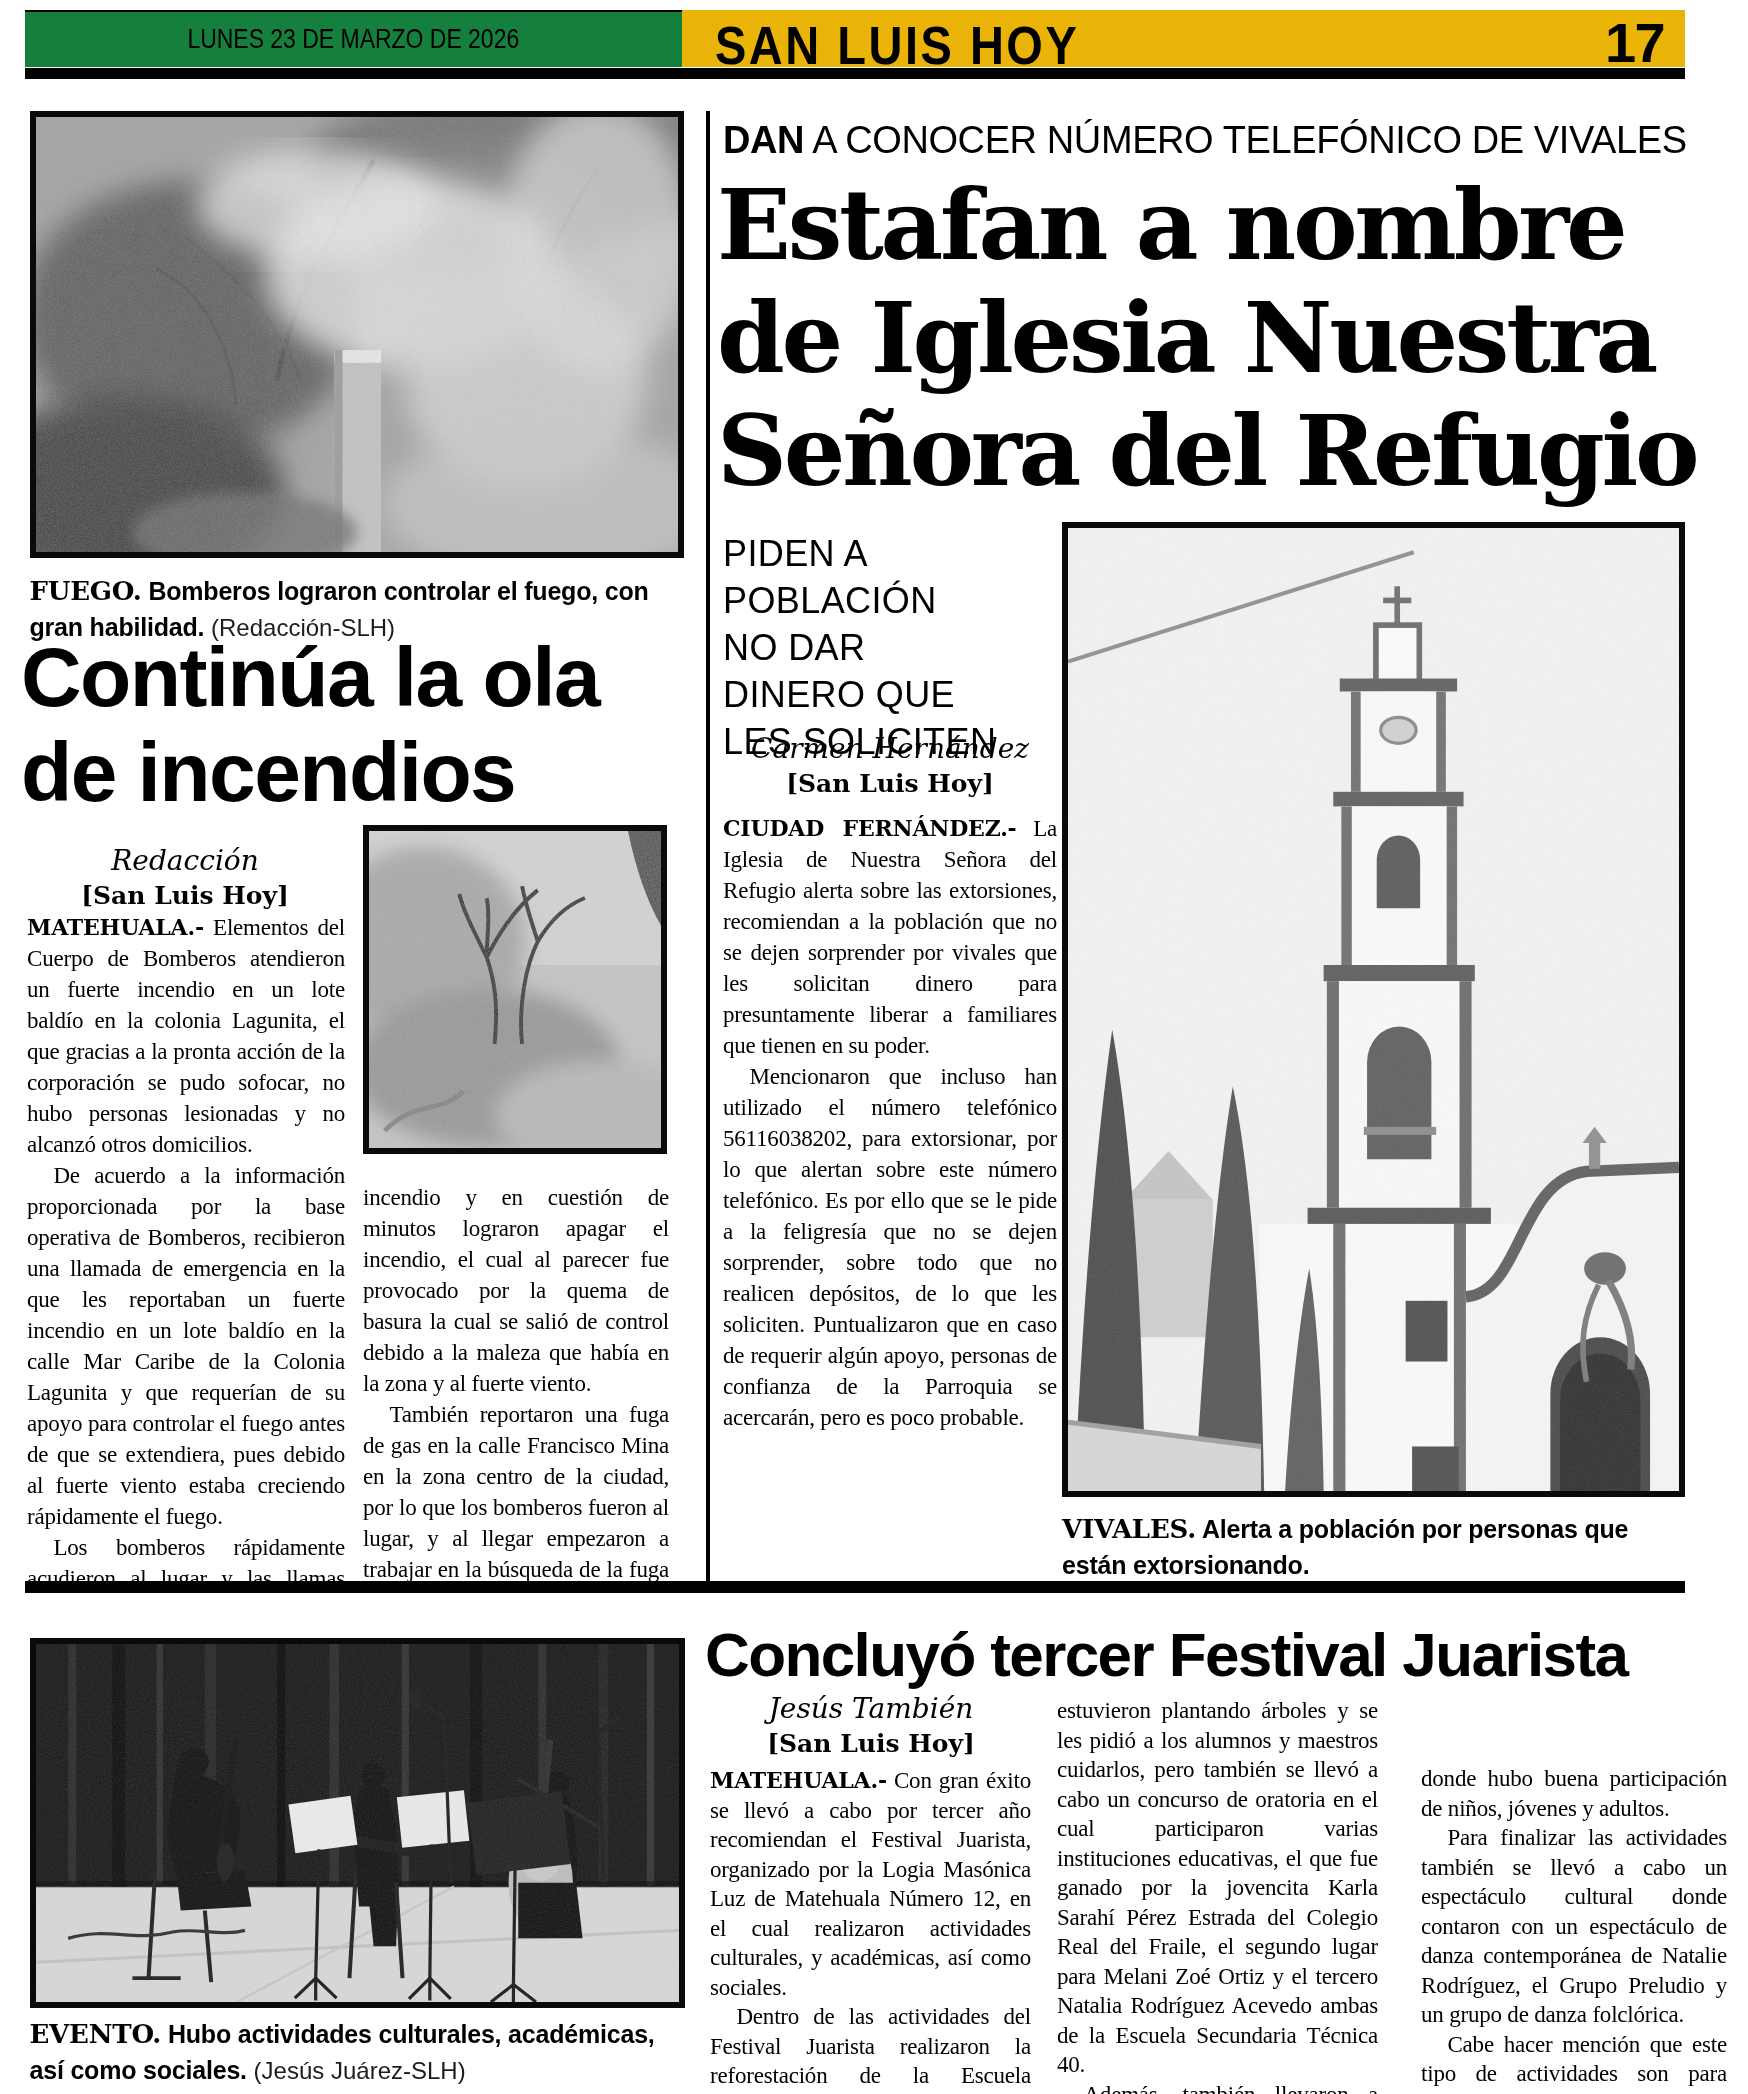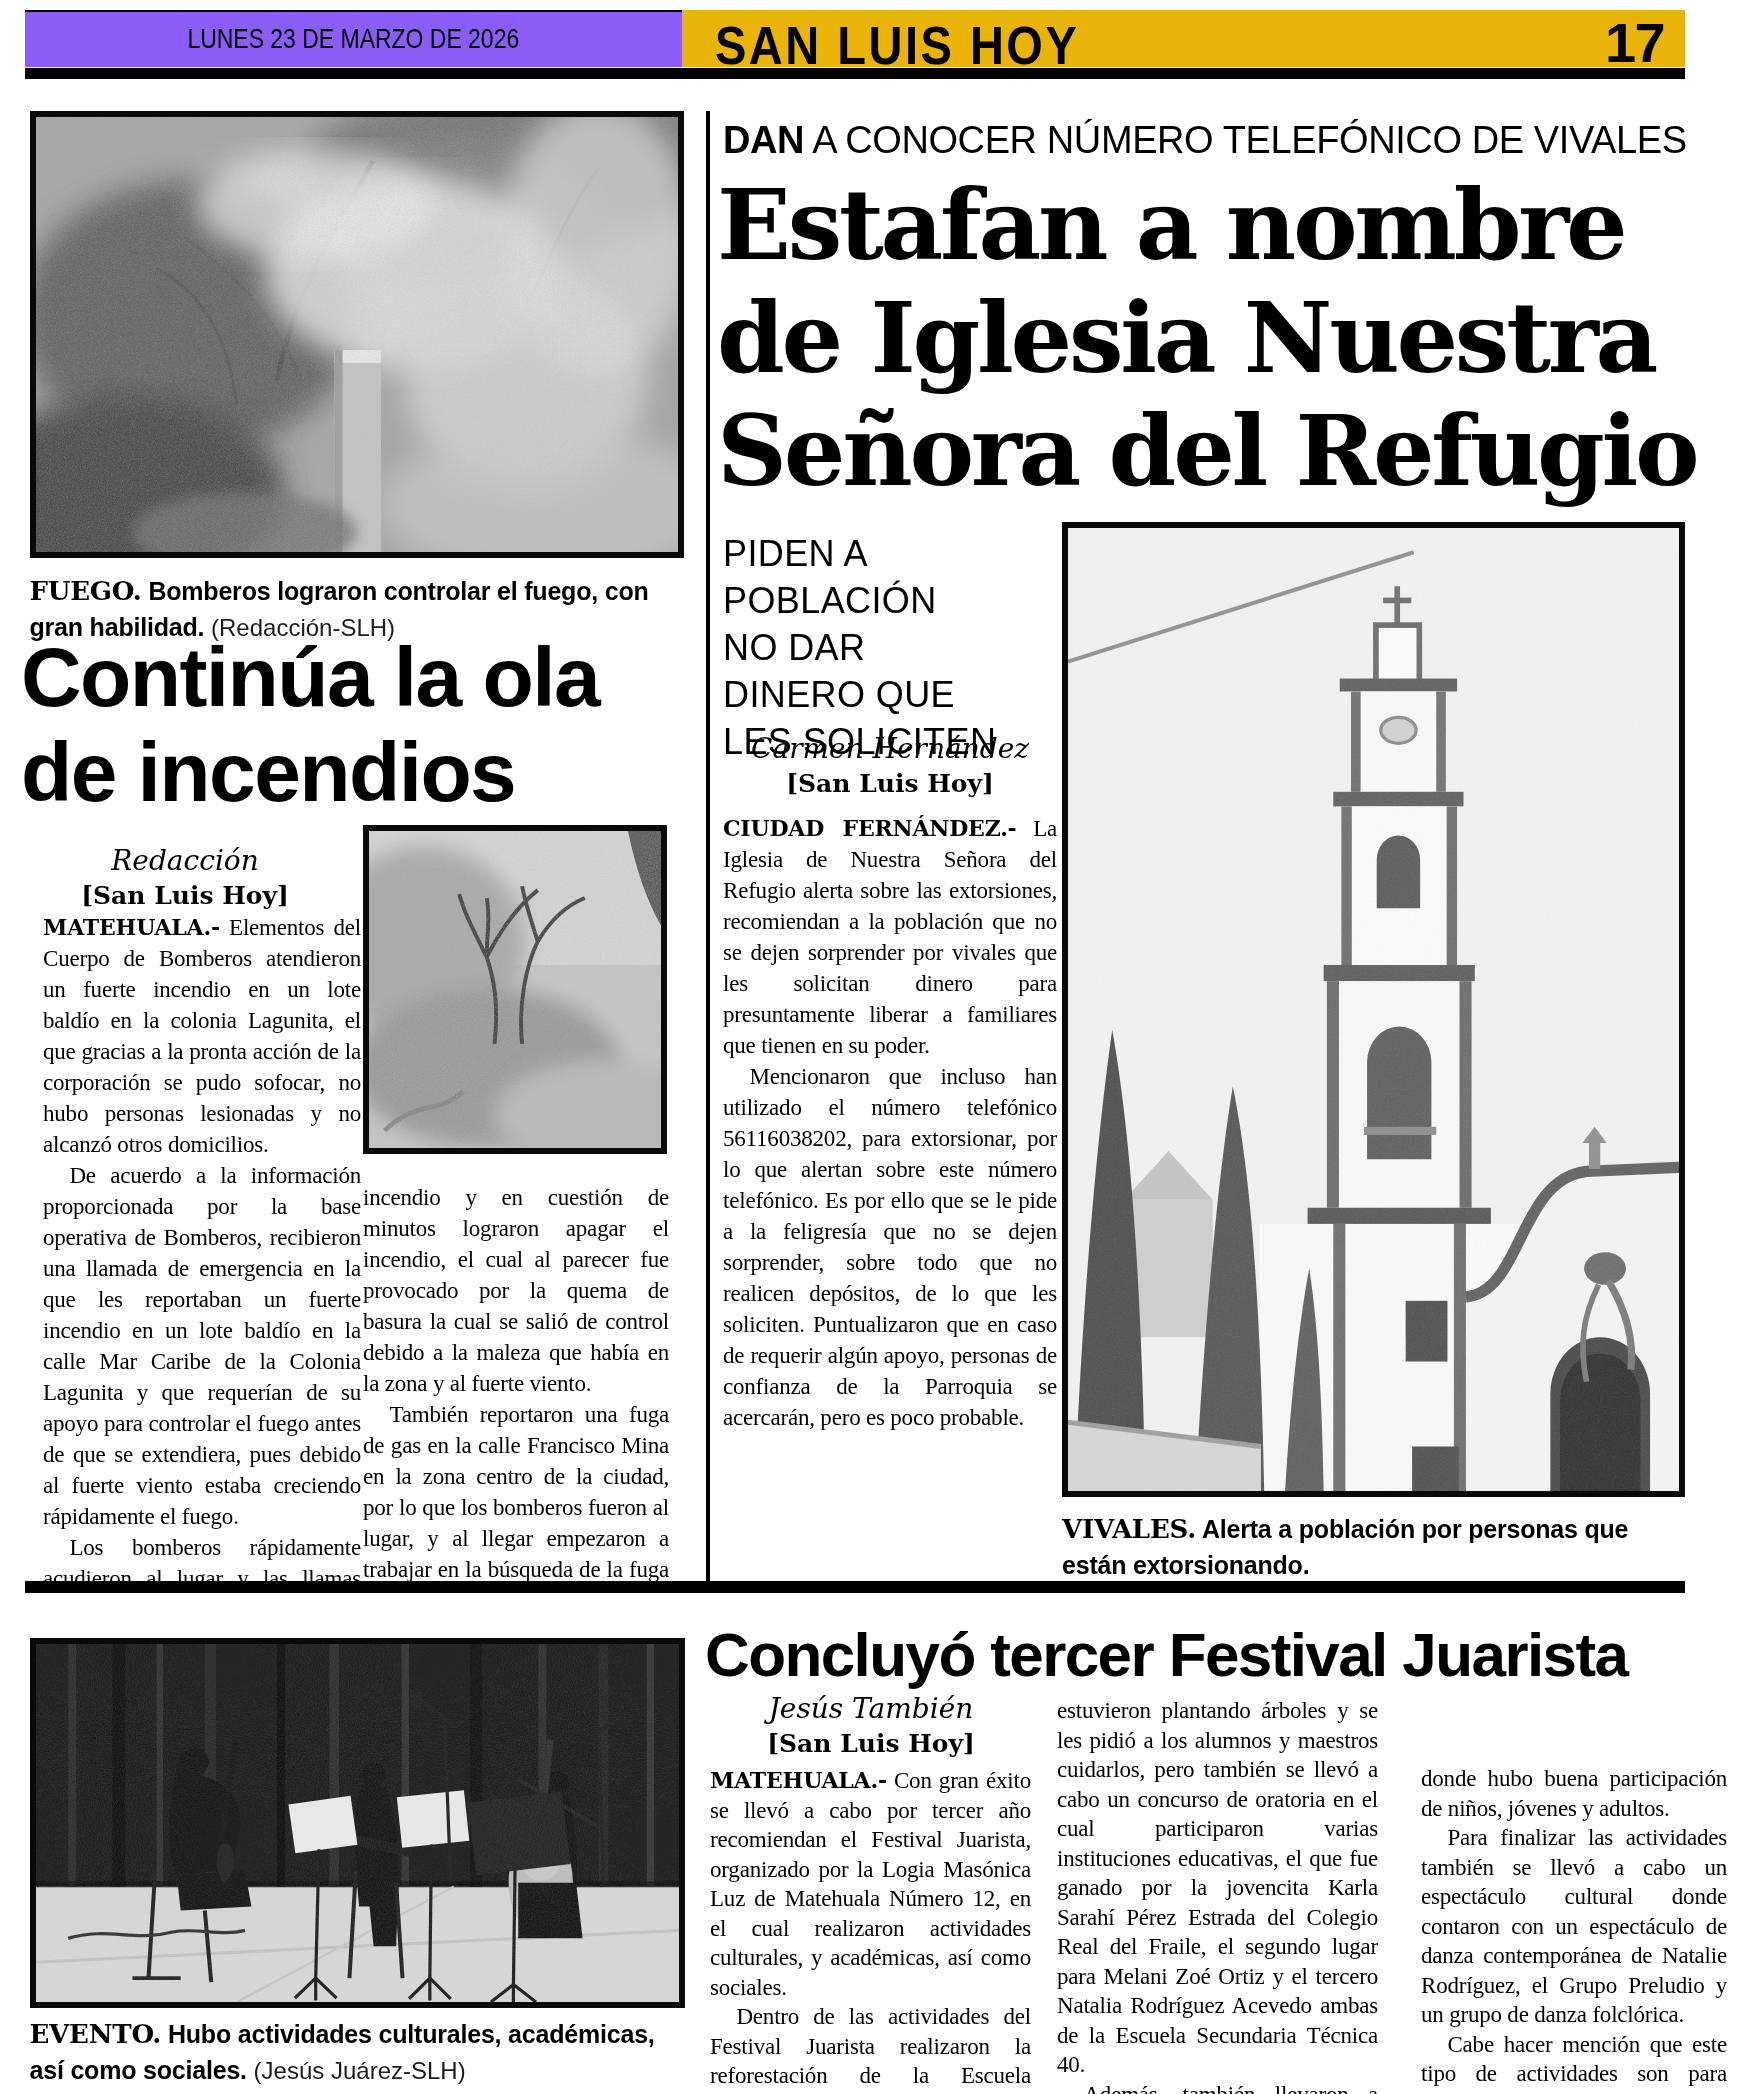--- a/index.html
+++ b/index.html
@@ -11,7 +11,7 @@
   .date-box{
     position:absolute;left:24.5px;top:9.8px;width:657px;height:57px;
     border-top:2.5px solid #000;display:flex;align-items:center;justify-content:center;
-    background:#8b5cf6;box-sizing:border-box;
+    background:#15803d;box-sizing:border-box;
   }
   .date-text{
     font-family:"Liberation Sans",sans-serif;font-size:28px;letter-spacing:0px;

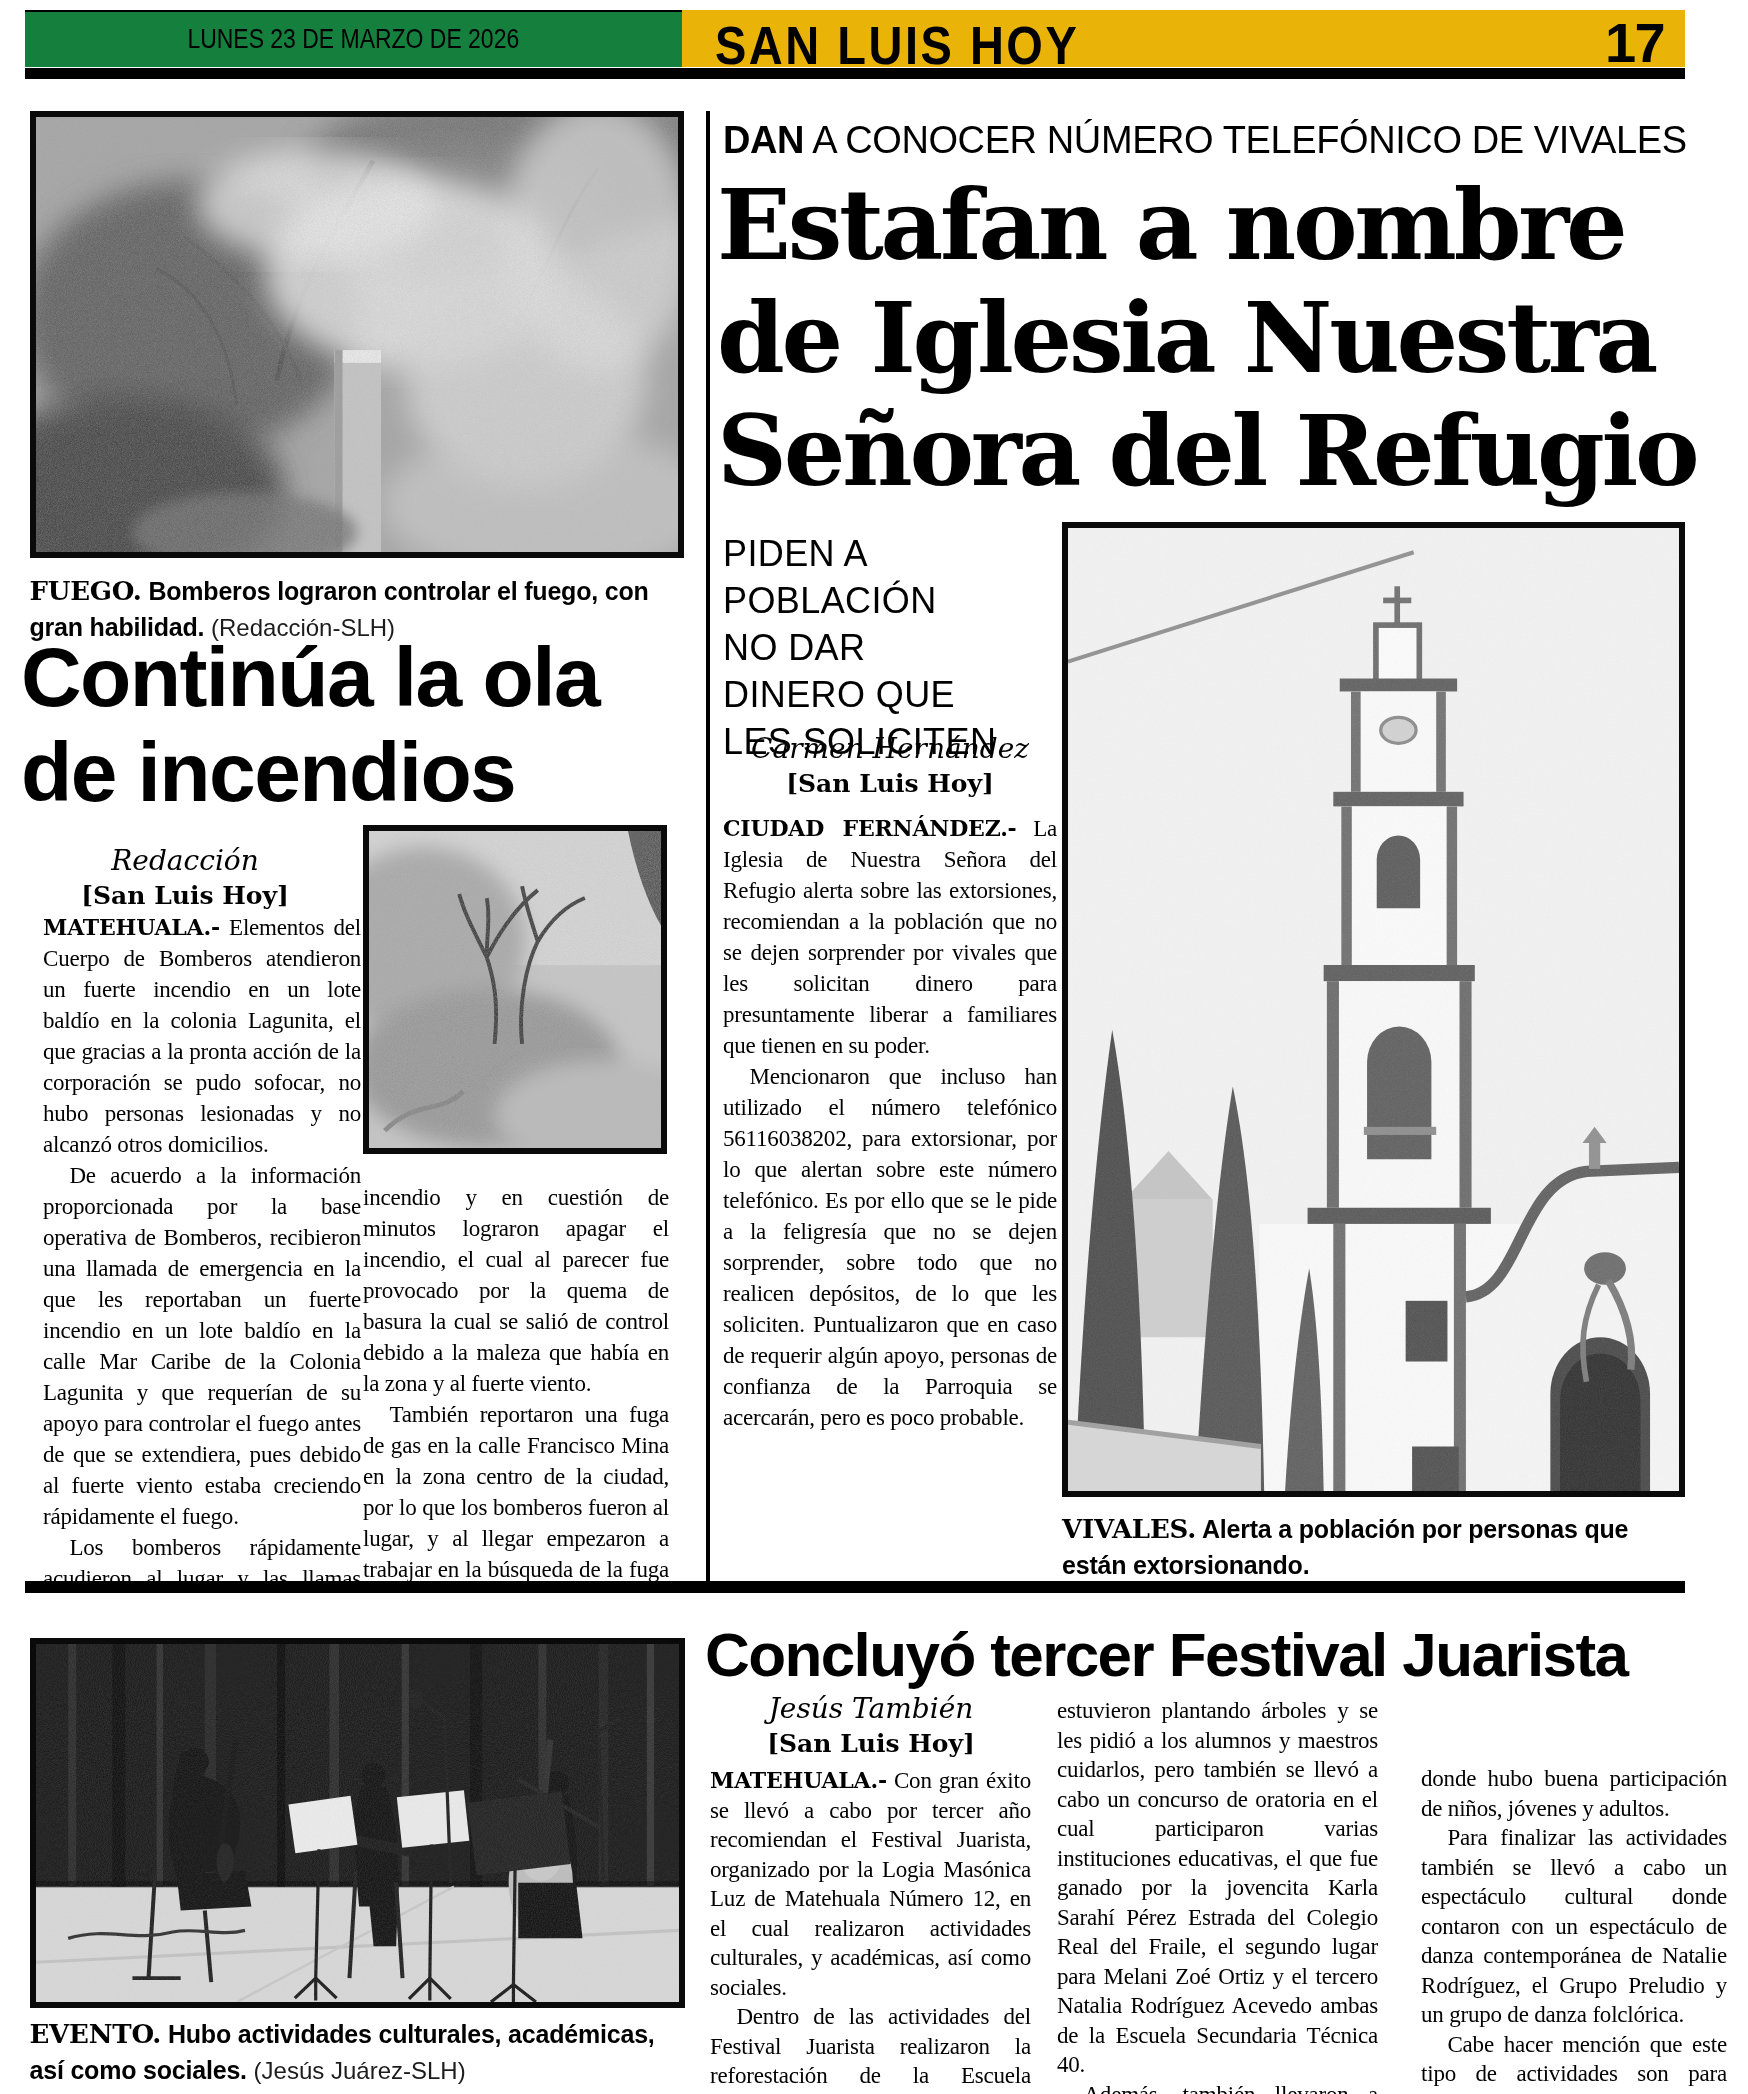--- a/index.html
+++ b/index.html
@@ -144,7 +144,7 @@
   <span class="source">[San Luis Hoy]</span>
 </div>
 
-<div class="bodycol" style="left:27px;top:912px;width:318px;height:673px;margin-left:16px;">
+<div class="bodycol" style="left:27px;top:912px;width:318px;height:673px;">
   <p><span class="dateline">MATEHUALA.-</span><span> Elementos del Cuerpo de Bomberos atendieron un fuerte incendio en un lote baldío en la colonia Lagunita, el que gracias a la pronta acción de la corporación se pudo sofocar, no hubo personas lesionadas y no alcanzó otros domicilios.</span></p>
   <p class="indent">De acuerdo a la información proporcionada por la base operativa de Bomberos, recibieron una llamada de emergencia en la que les reportaban un fuerte incendio en un lote baldío en la calle Mar Caribe de la Colonia Lagunita y que requerían de su apoyo para controlar el fuego antes de que se extendiera, pues debido al fuerte viento estaba creciendo rápidamente el fuego.</p>
   <p class="indent">Los bomberos rápidamente acudieron al lugar y las llamas eran de gran magnitud, por lo que rápidamente empezaron a trabajar para lograr controlar el</p>

